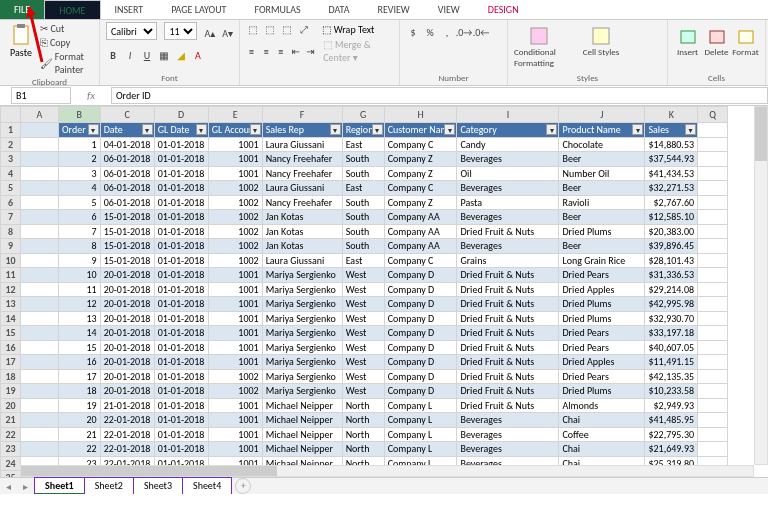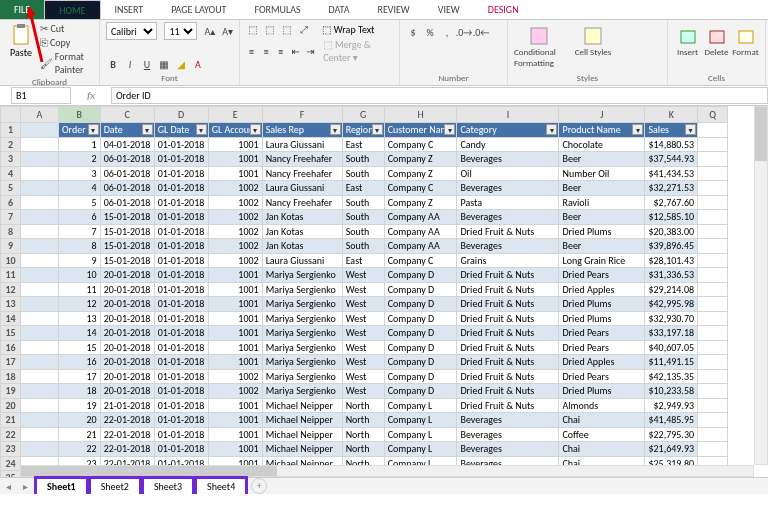--- a/index.html
+++ b/index.html
@@ -18,7 +18,7 @@
 .paste-big svg{width:22px;height:22px}
 .clip-btns{display:flex;flex-direction:column;gap:1px;margin-left:4px}
 .clip-btns span{display:flex;align-items:center;gap:2px;color:#444}
-.font-group .toprow{display:flex;gap:7px;align-items:center;margin-bottom:17px}
+.font-group .toprow{display:flex;gap:7px;align-items:flex-end;margin-bottom:8px}
 .font-group select{font-size:10px;height:18px;border:1px solid #bbb;background:#fff}
 .btnrow{display:flex;gap:3px;align-items:center}
 .ibtn{width:14px;height:14px;display:inline-flex;align-items:center;justify-content:center;color:#444}

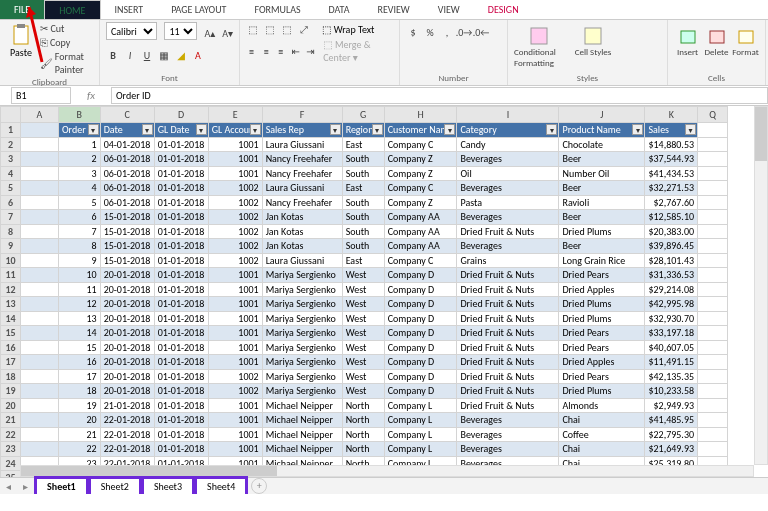--- a/index.html
+++ b/index.html
@@ -24,7 +24,7 @@
 .ibtn{width:14px;height:14px;display:inline-flex;align-items:center;justify-content:center;color:#444}
 .align-group .rows{display:flex;flex-direction:column;gap:2px}
 .num-group .top{border:1px solid #bbb;background:#fff;padding:1px 4px;width:100px;display:flex;justify-content:space-between}
-.styles-group{display:flex;gap:4px;align-items:flex-start;padding-top:4px}
+.styles-group{display:flex;gap:12px;align-items:flex-start;padding-top:4px}
 .style-btn{display:flex;flex-direction:column;align-items:center;font-size:9px;color:#444;width:50px}
 .style-btn svg{width:20px;height:20px}
 .cells-group{display:flex;gap:2px;align-items:flex-start;padding-top:4px}

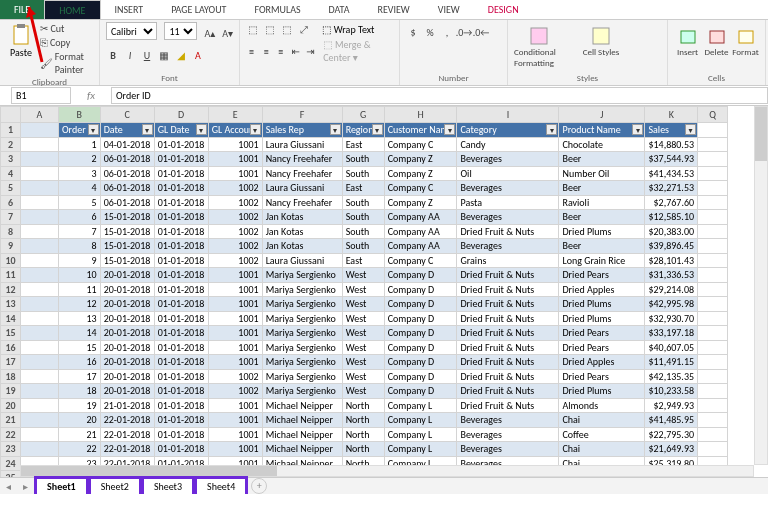--- a/index.html
+++ b/index.html
@@ -45,7 +45,7 @@
 .grid td.num{text-align:right}
 .sheet-tabs{position:absolute;bottom:0;left:0;right:0;height:17px;background:#f3f3f3;border-top:1px solid #ccc;display:flex;align-items:center;font-size:10px}
 .sheet-tabs .nav{padding:0 6px;color:#888}
-.sheet-tabs .stab{padding:1px 10px;border:3px solid #6d28d9;background:#fff;margin-right:-1px}
+.sheet-tabs .stab{padding:1px 10px;border:1px solid #6d28d9;background:#fff;margin-right:-1px}
 .sheet-tabs .stab.active{border-bottom:2px solid #217346;font-weight:bold}
 .sheet-tabs .plus{width:16px;height:16px;border:1px solid #ccc;border-radius:50%;text-align:center;margin-left:4px;color:#888}
 .scroll-h{position:absolute;bottom:17px;left:20px;right:14px;height:12px;background:#f0f0f0;border:1px solid #ddd}

